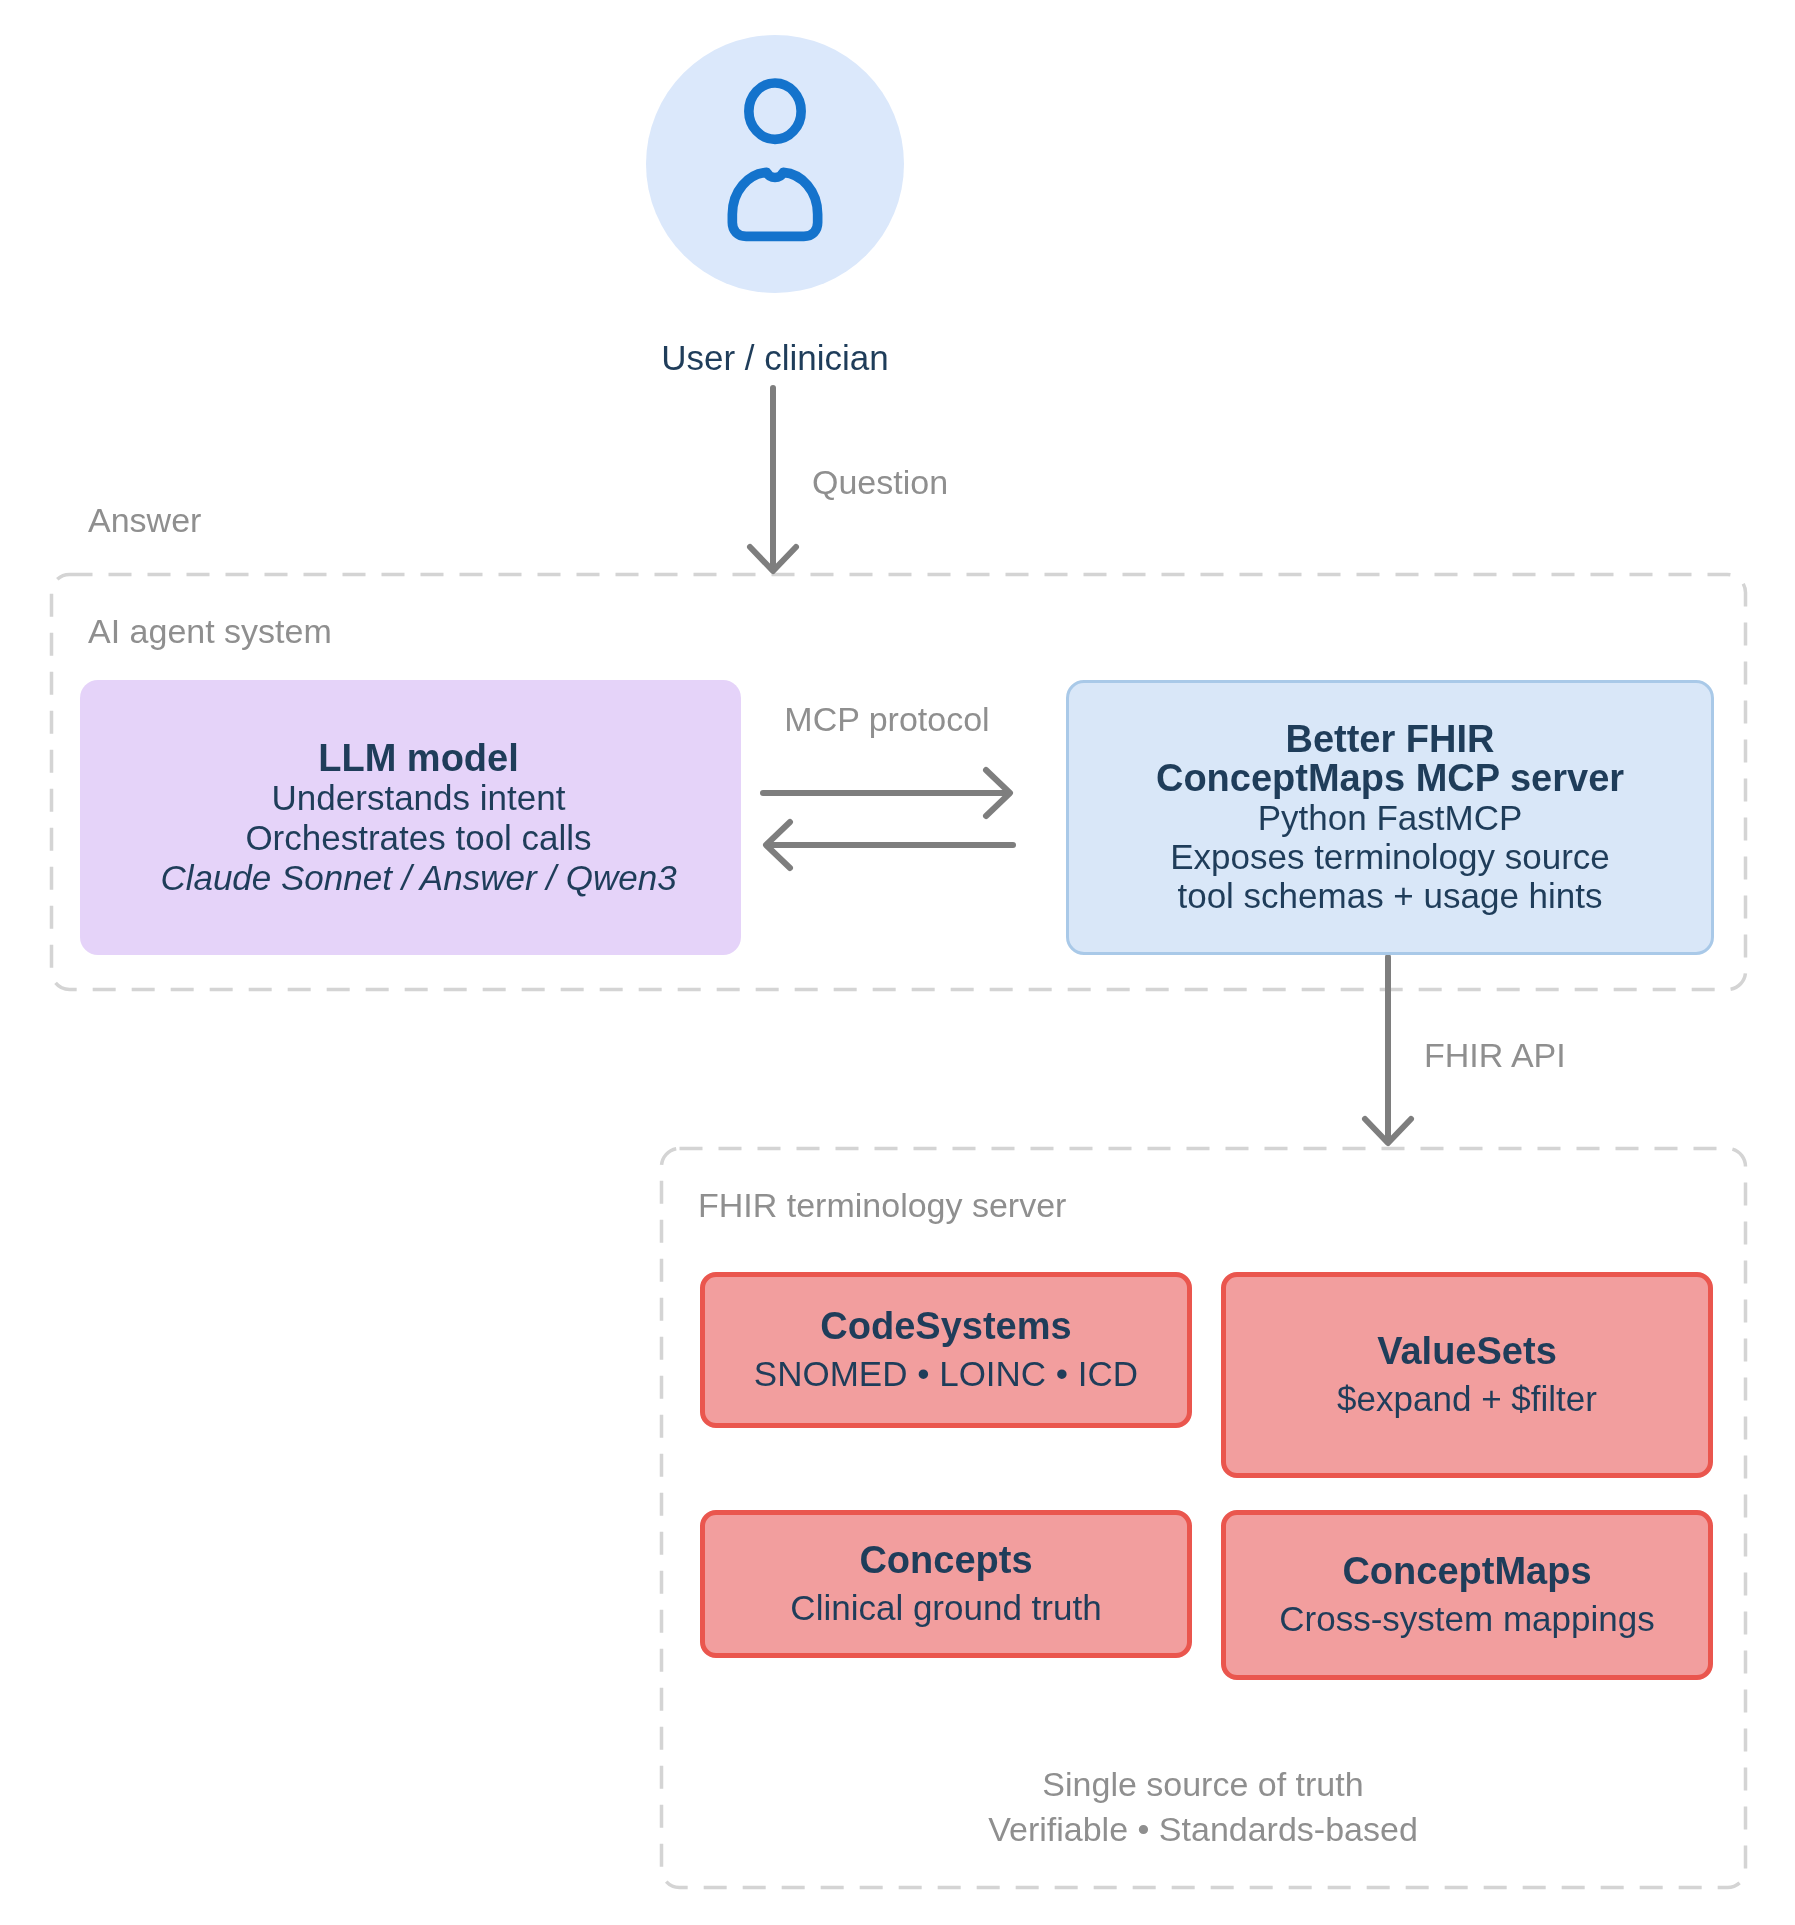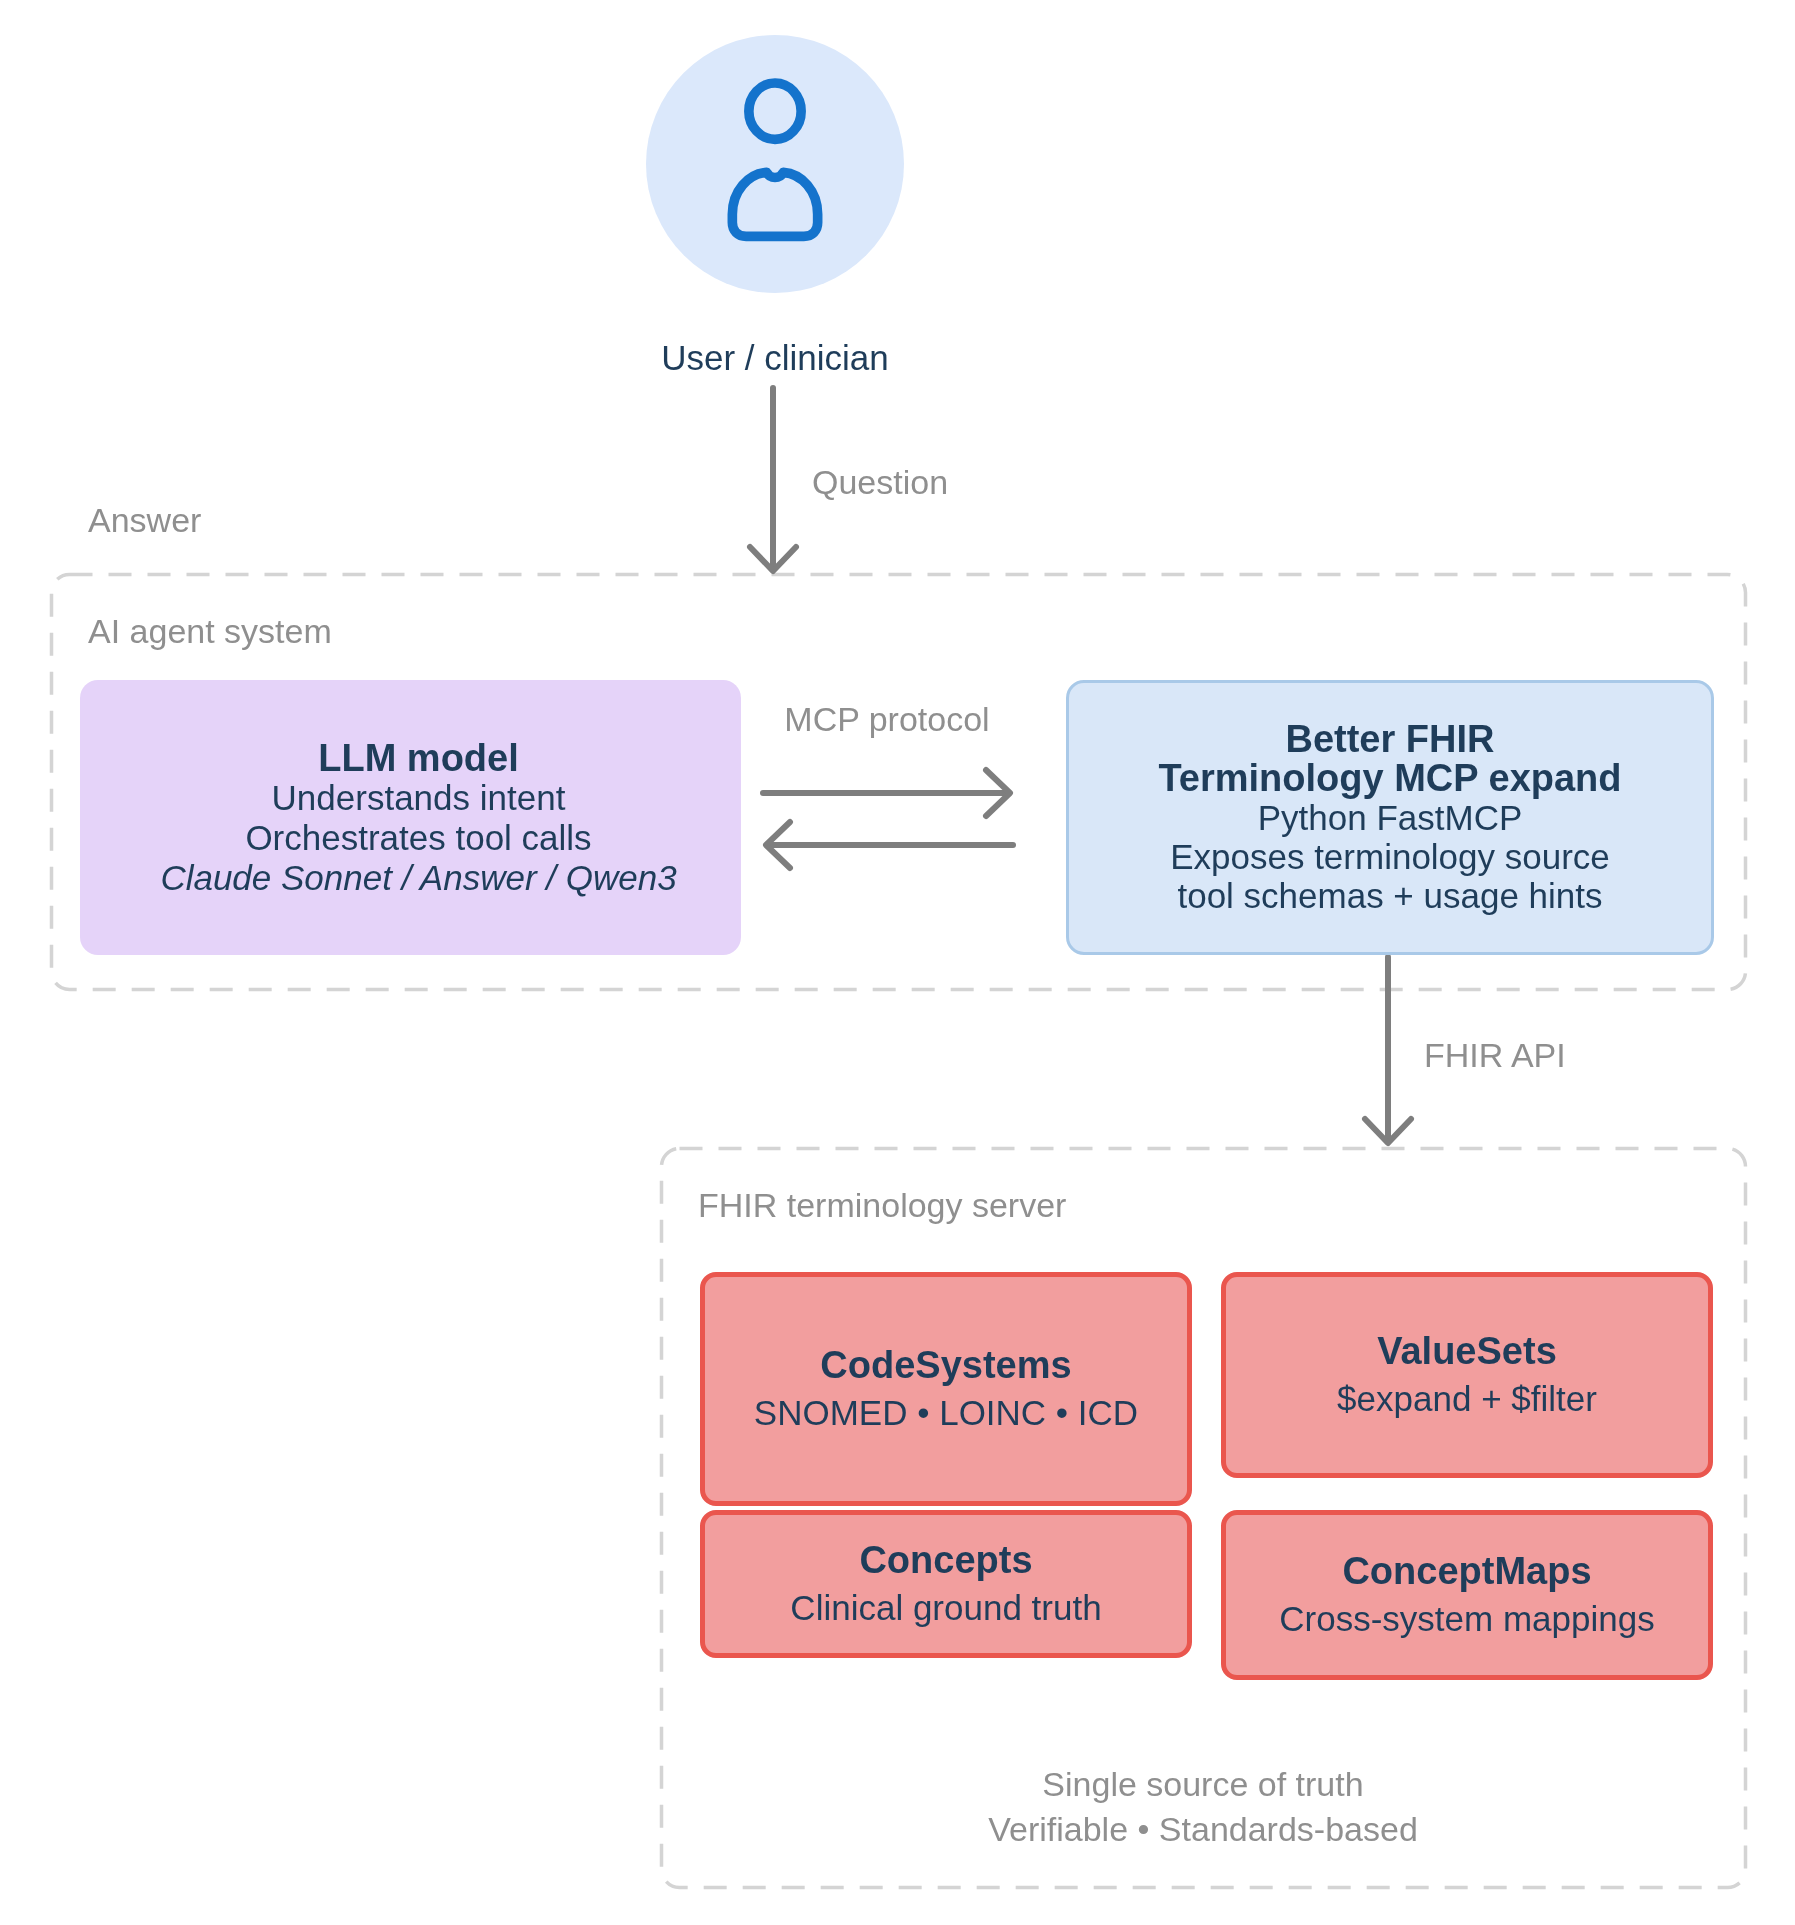--- a/index.html
+++ b/index.html
@@ -164,7 +164,7 @@
 
   <div class="abs node-box server-box">
     <div class="box-title">Better FHIR</div>
-    <div class="box-title">Terminology MCP expand</div>
+    <div class="box-title">ConceptMaps MCP server</div>
     <div>Python FastMCP</div>
     <div>Exposes terminology source</div>
     <div>tool schemas + usage hints</div>

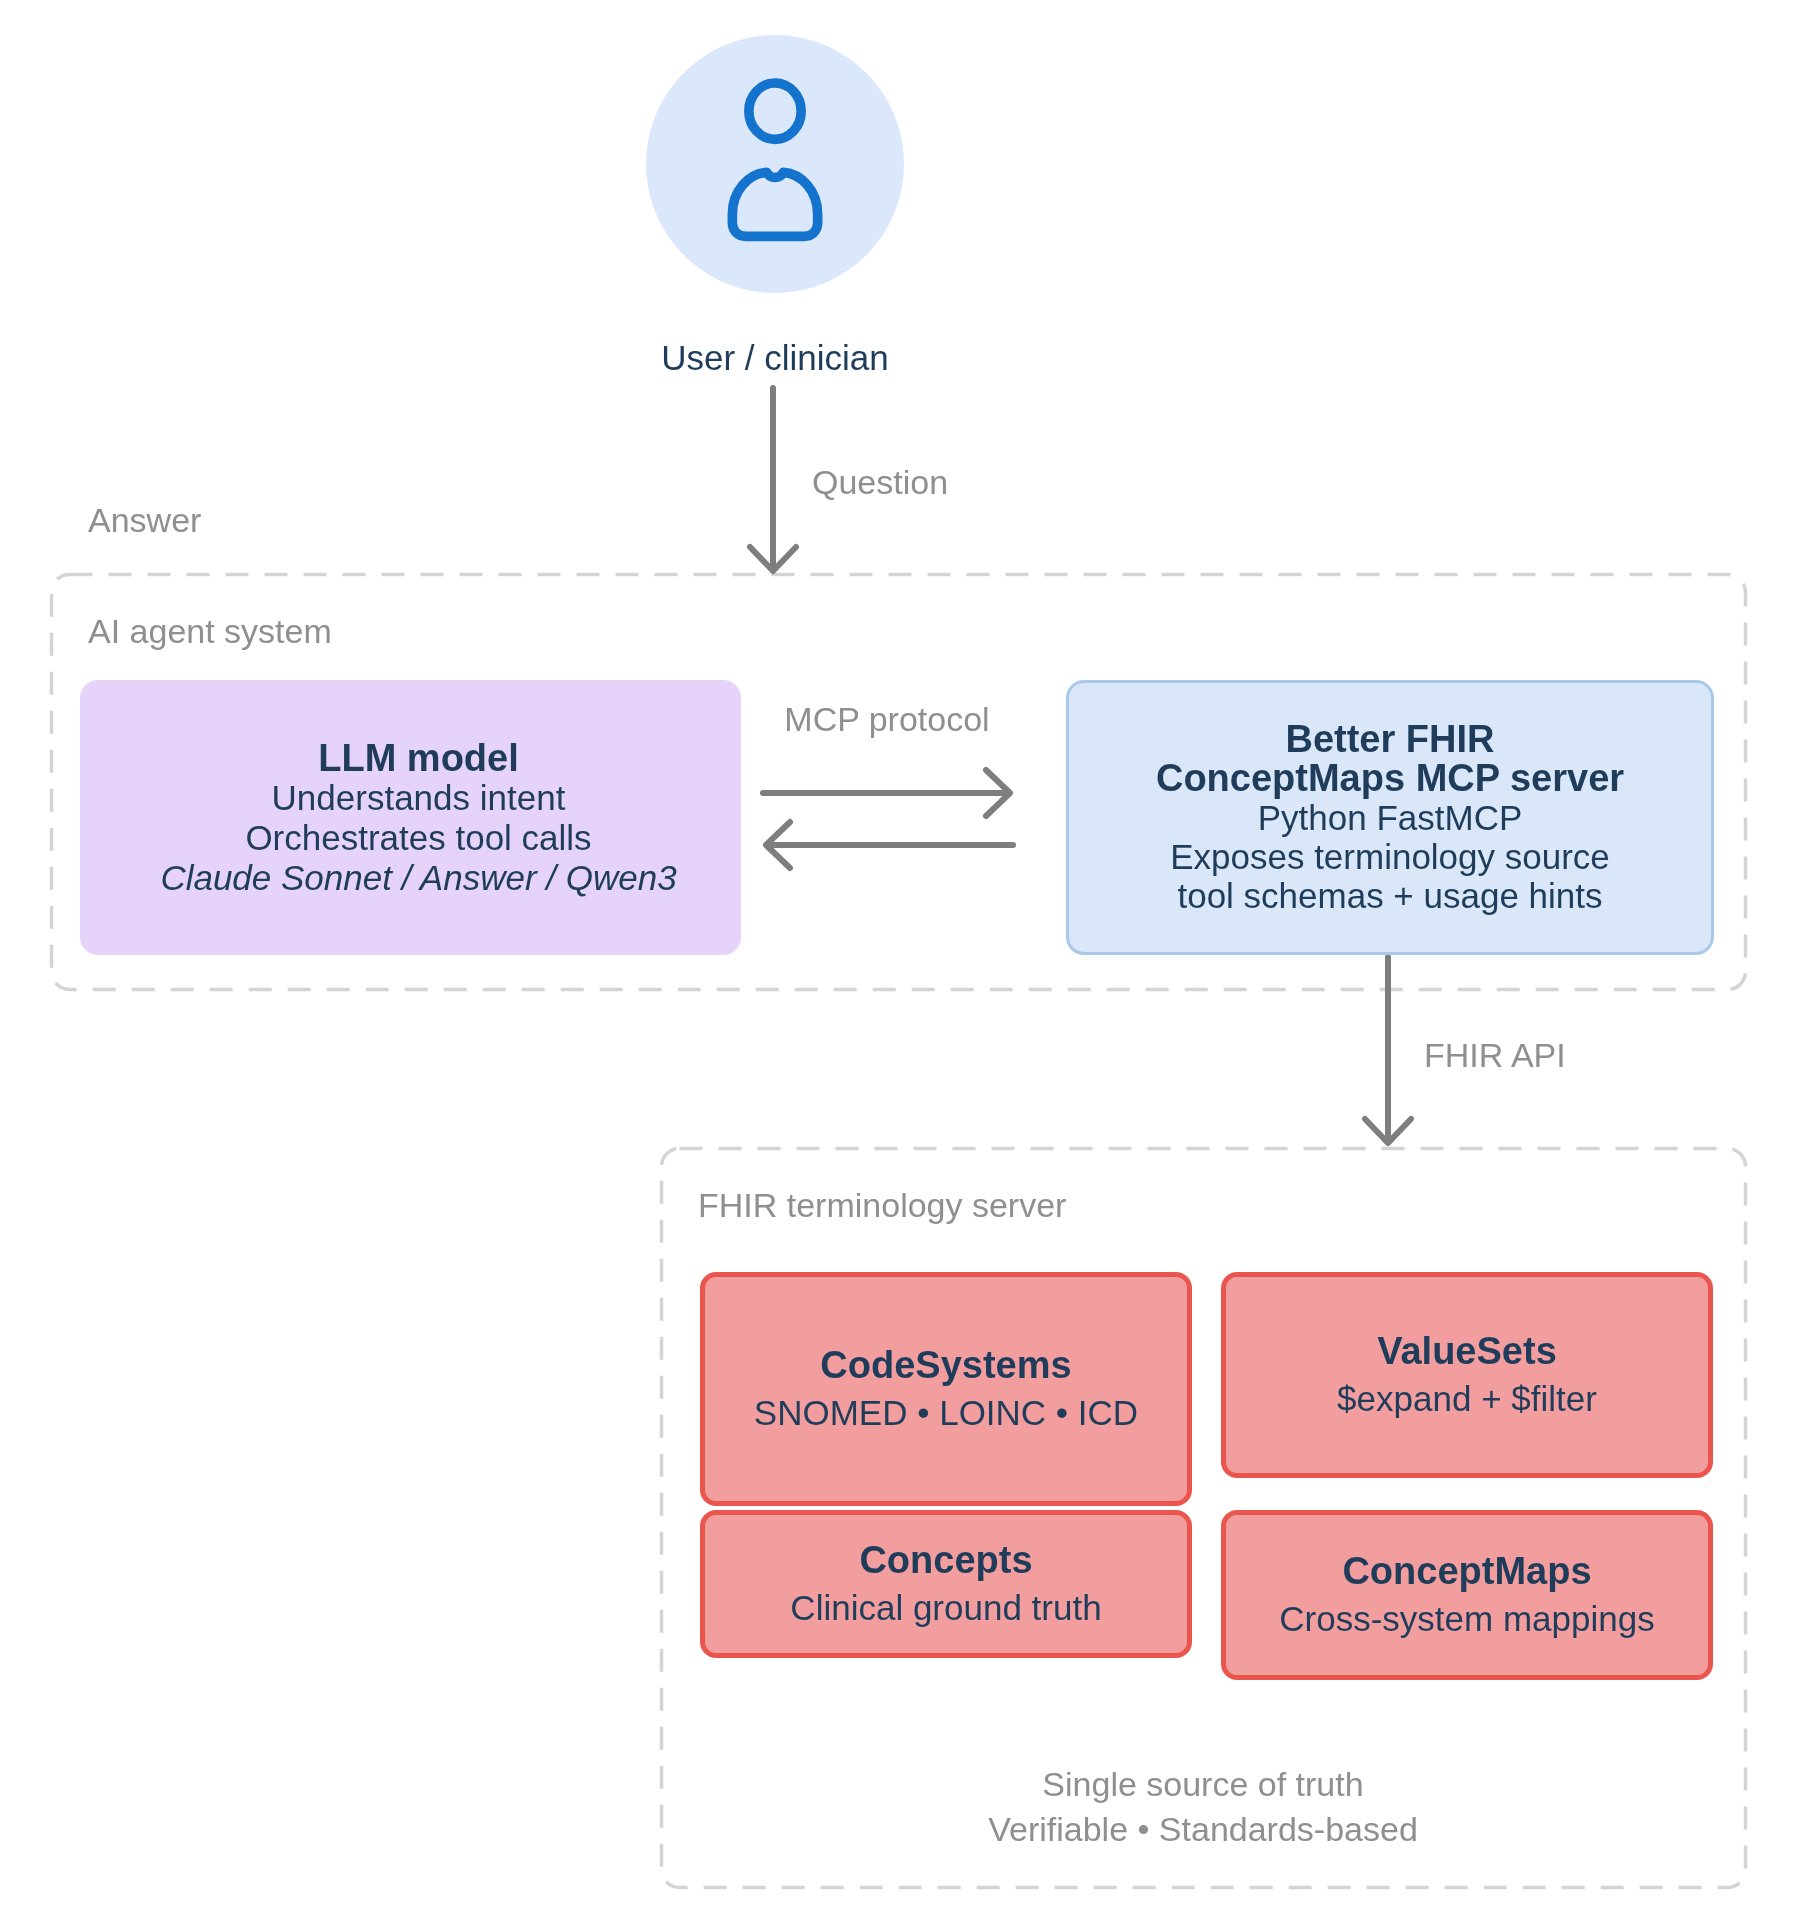--- a/index.html
+++ b/index.html
@@ -93,7 +93,7 @@
     z-index: 2;
   }
   .card .card-title { font-weight: bold; font-size: 38px; }
-  .card-codesystems { left: 700px;  top: 1272px; width: 492px; height: 234px; }
+  .card-codesystems { left: 700px;  top: 1272px; width: 492px; height: 156px; }
   .card-valuesets   { left: 1221px; top: 1272px; width: 492px; height: 206px; }
   .card-concepts    { left: 700px;  top: 1510px; width: 492px; height: 148px; }
   .card-conceptmaps { left: 1221px; top: 1510px; width: 492px; height: 170px; }

